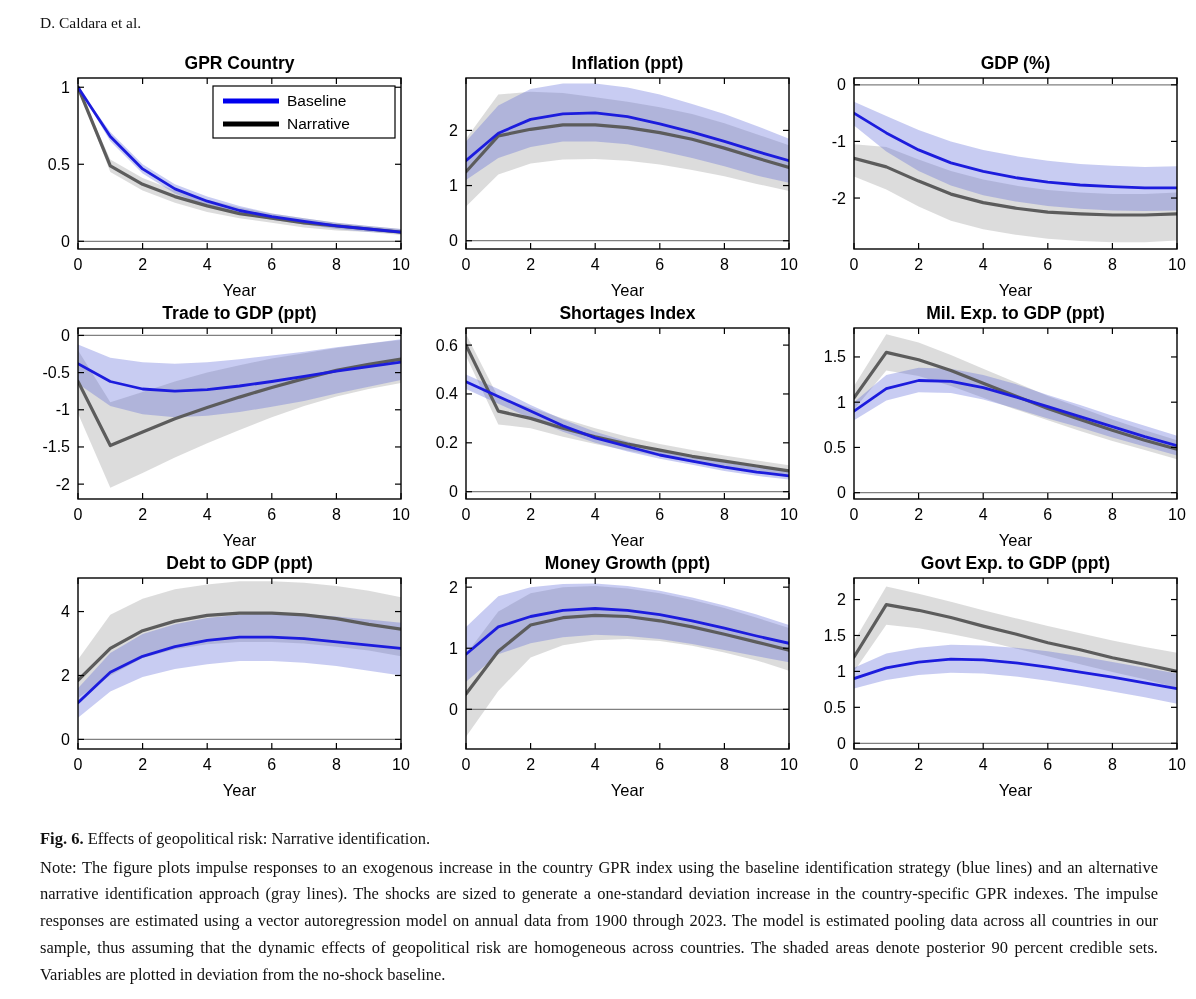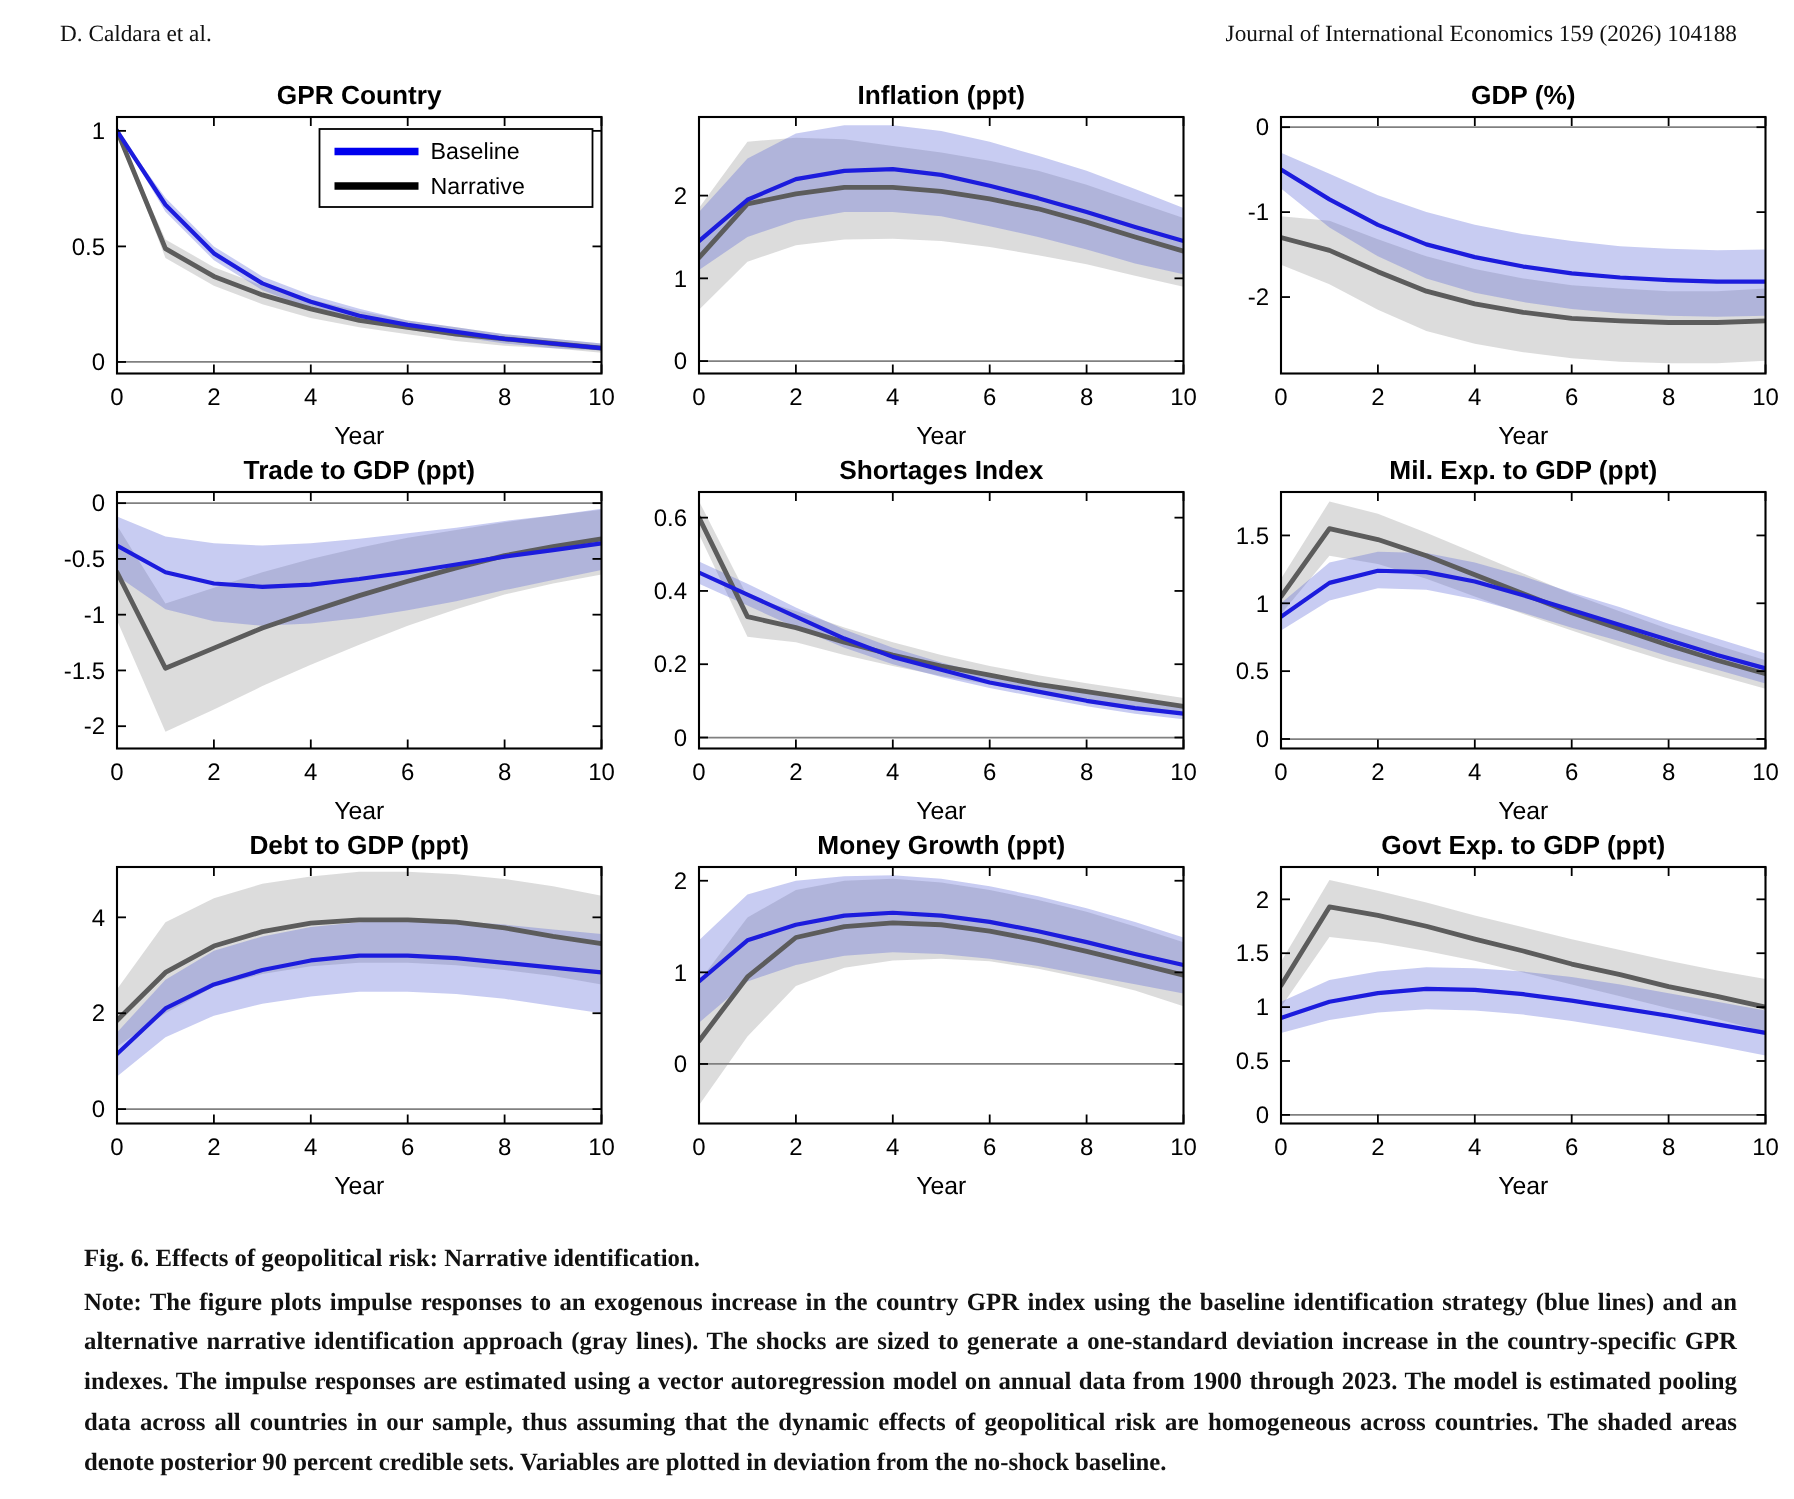--- a/index.html
+++ b/index.html
@@ -22,7 +22,6 @@
 
   <div class="header">
     <span>D. Caldara et al.</span>
-    <span>Journal of International Economics 159 (2026) 104188</span>
   </div>
 
   <div class="grid">

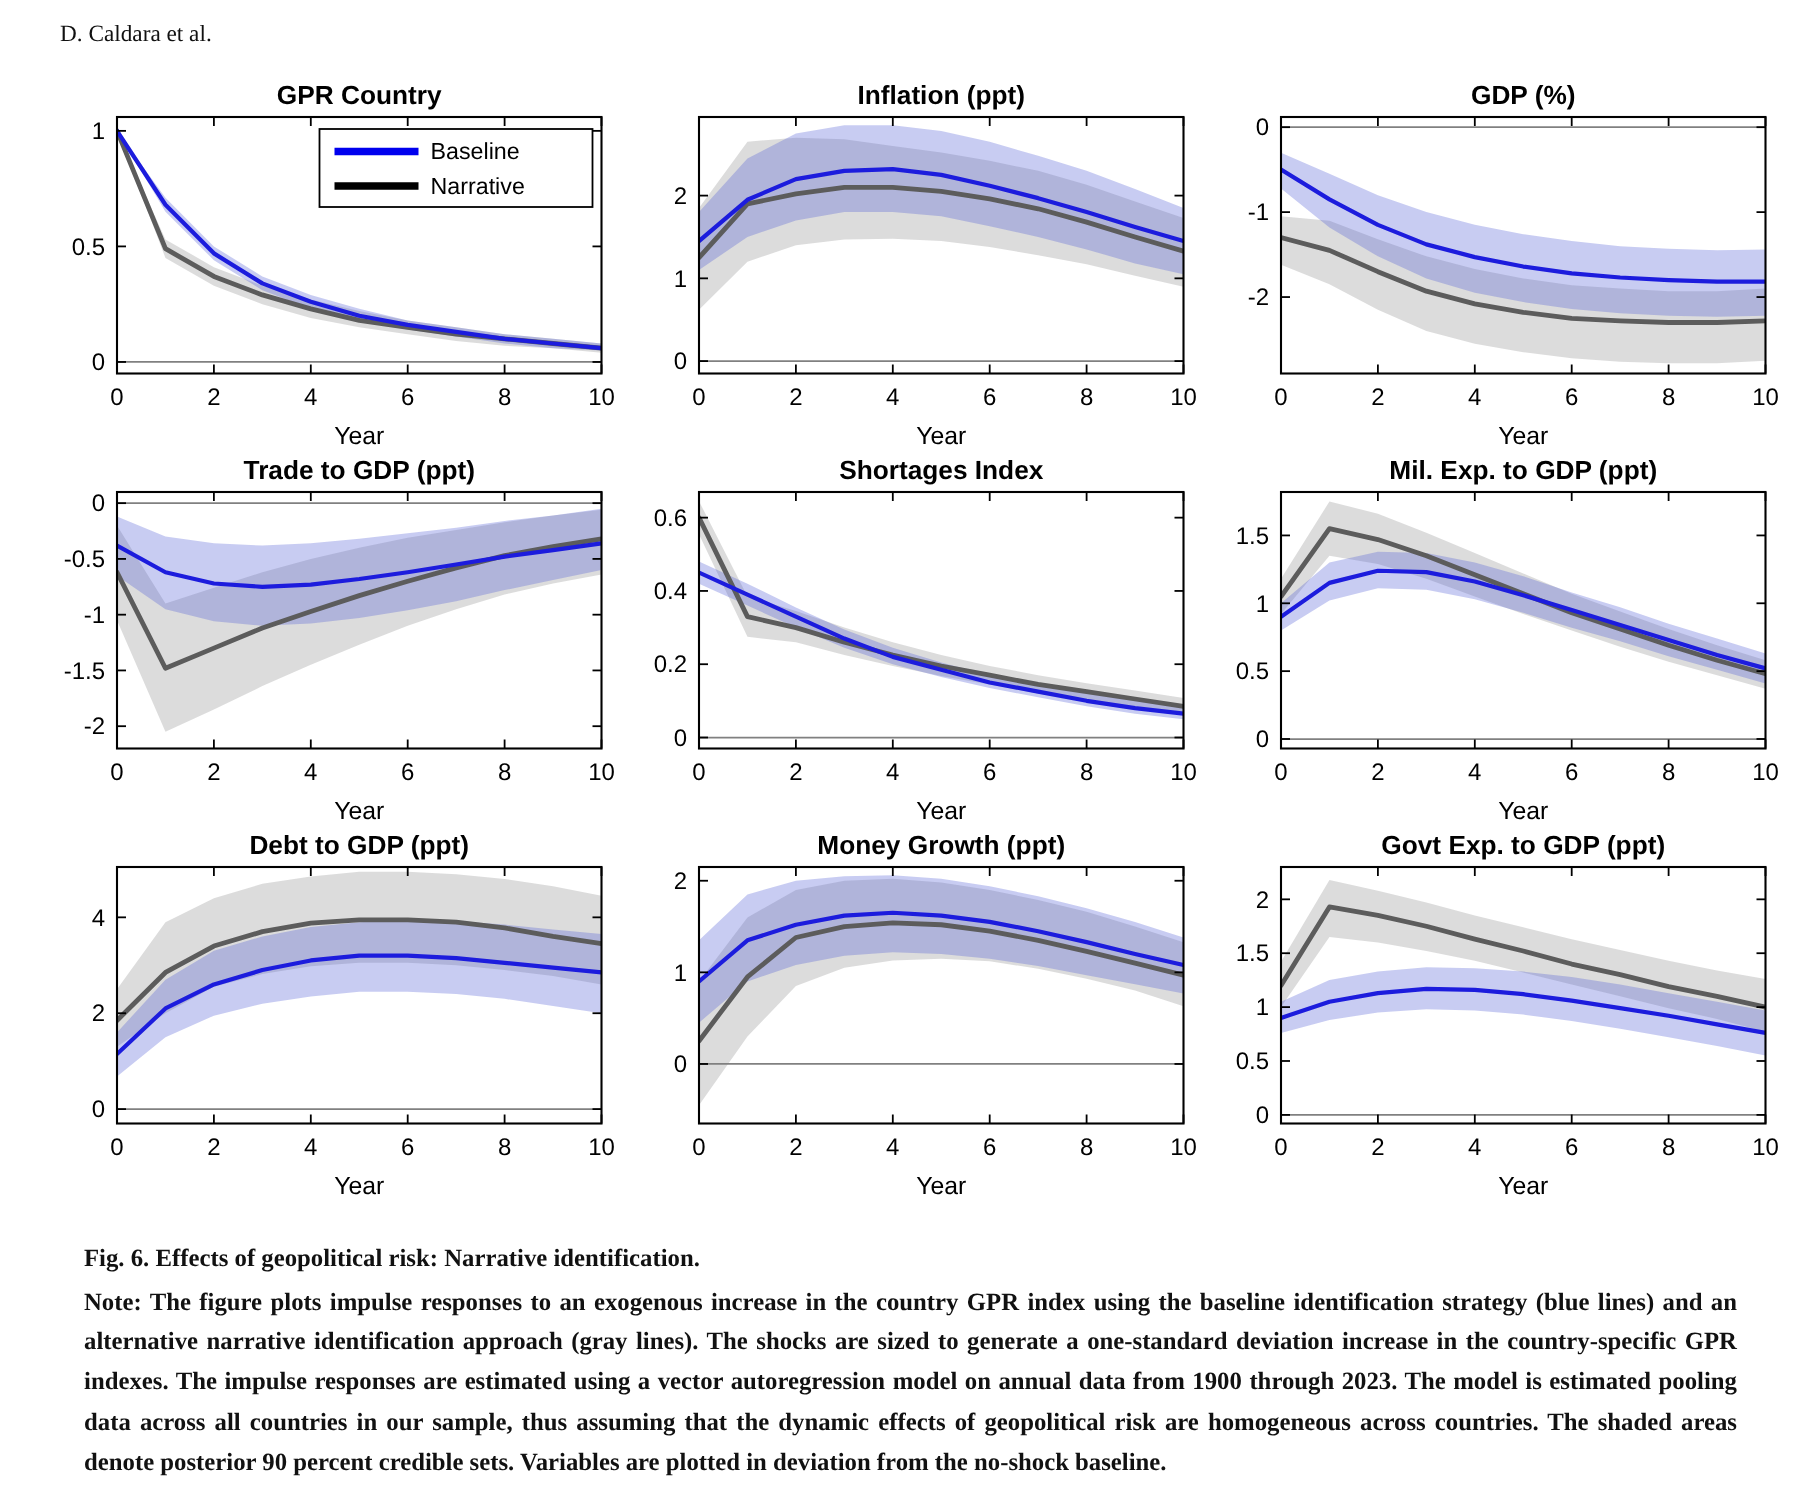--- a/index.html
+++ b/index.html
@@ -11,7 +11,7 @@
   .panel{width:388px;height:250px;}
   svg{display:block;}
   svg text{font-family:"Liberation Sans",sans-serif;fill:#000;}
-  .caption{margin:24px 38px 0 56px;font-size:16.5px;line-height:1.62;font-weight:bold;}
+  .caption{margin:24px 38px 0 40px;font-size:16.5px;line-height:1.62;}
   .figline{margin:0;}
   .note{margin:2px 0 0 0;text-align:justify;}
 </style>

